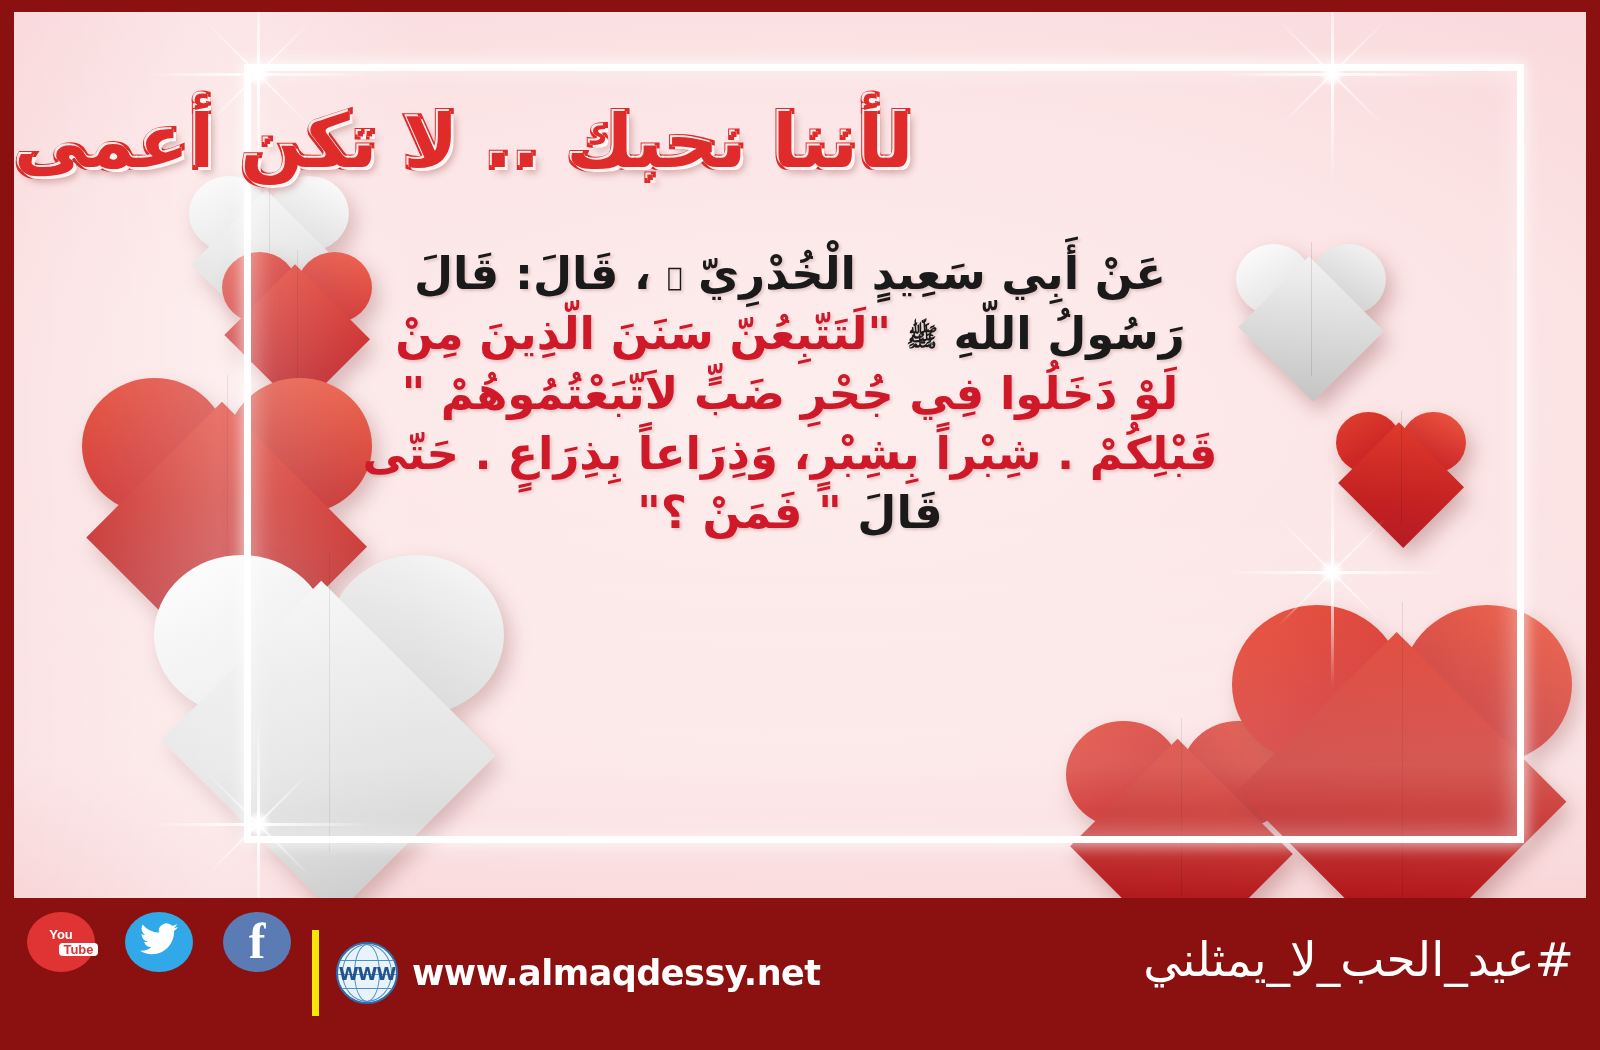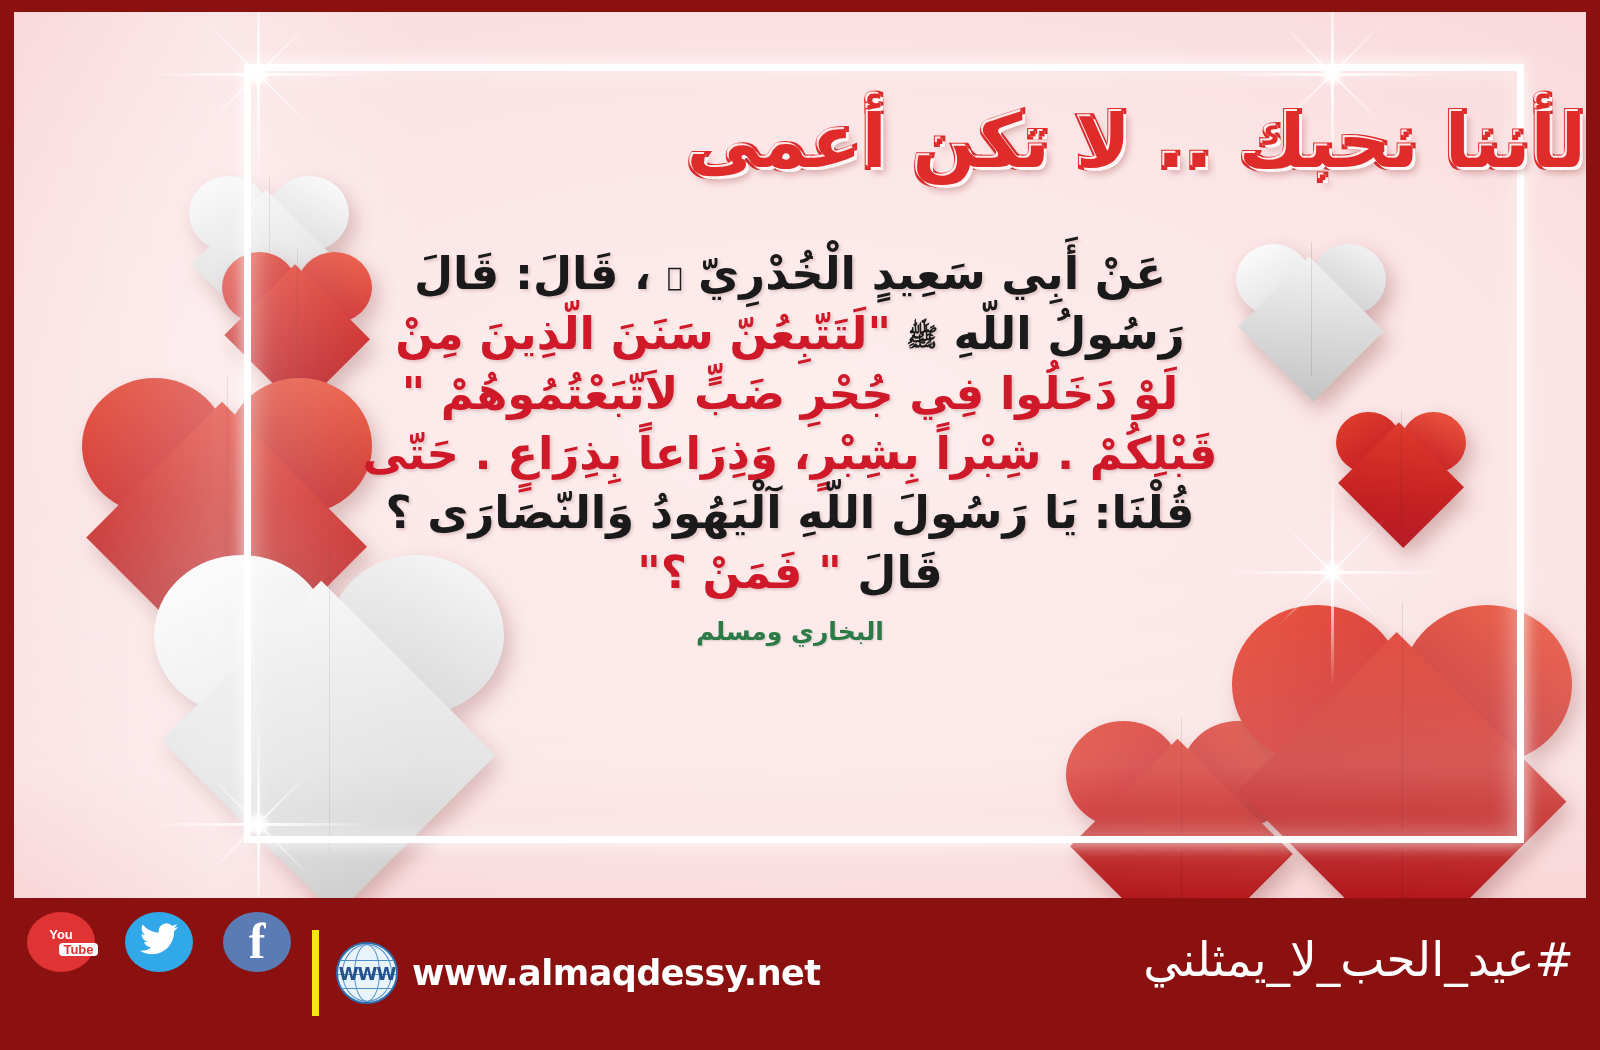--- a/index.html
+++ b/index.html
@@ -78,7 +78,7 @@
   
   .headline{
     position:absolute;left:0;right:0;top:86px;
-    text-align:right;z-index:12;
+    text-align:left;z-index:12;
     font-size:74px;font-weight:bold;
     letter-spacing:-1px;
     color:#d8232a;

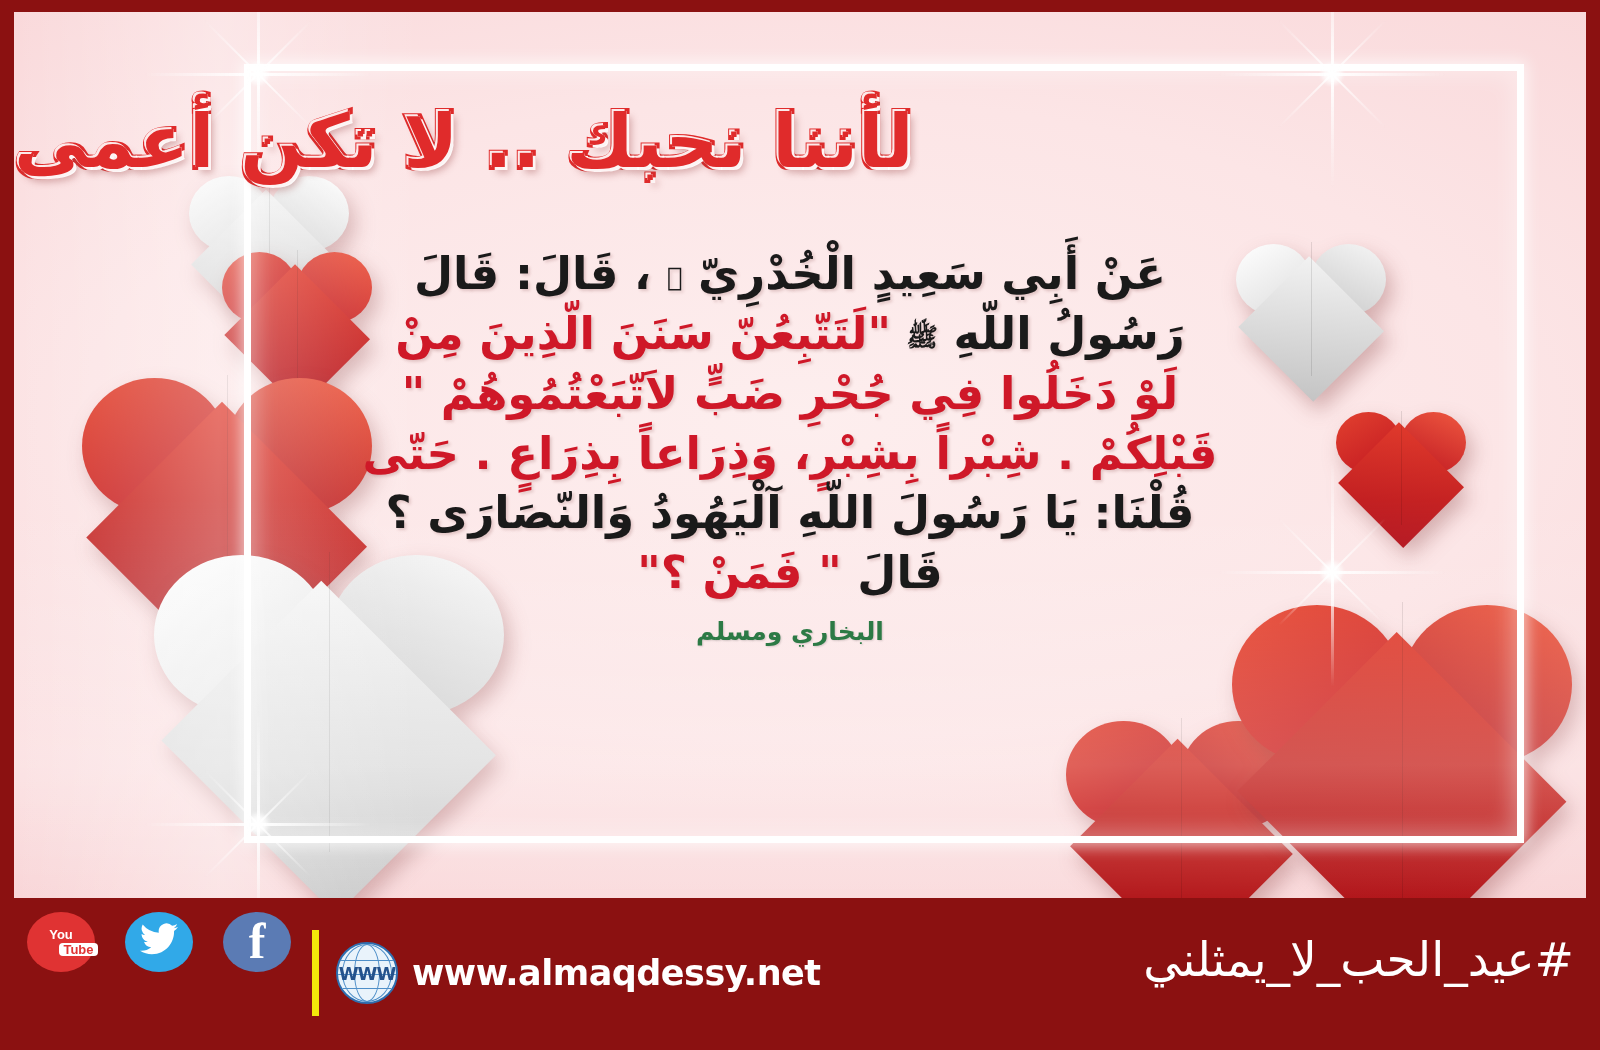--- a/index.html
+++ b/index.html
@@ -322,9 +322,6 @@
         <span class="r">قَبْلِكُمْ . شِبْراً بِشِبْرٍ، وَذِرَاعاً بِذِرَاعٍ . حَتّى</span>
       </div>
 
-      <div class="ln">
-        <span class="k">قُلْنَا: يَا رَسُولَ اللّهِ آلْيَهُودُ وَالنّصَارَى ؟</span>
-      </div>
 
       <div class="ln">
         <span class="k">قَالَ </span><span class="r">" فَمَنْ ؟"</span>

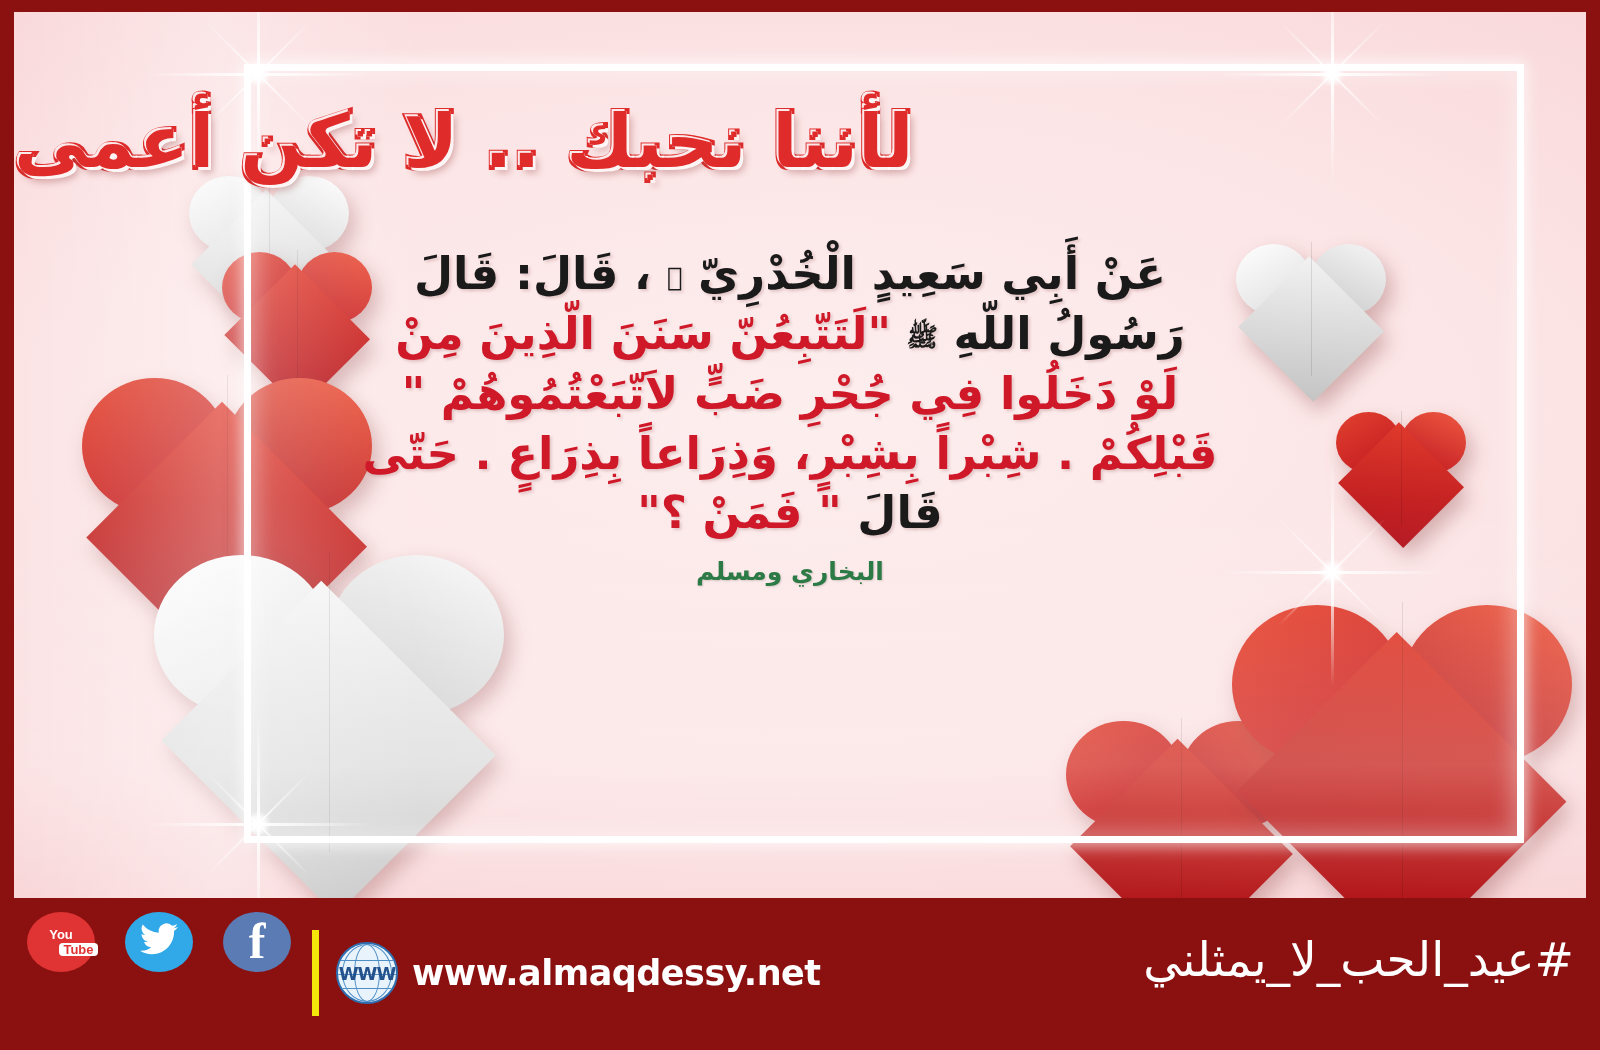--- a/index.html
+++ b/index.html
@@ -327,7 +327,6 @@
         <span class="k">قَالَ </span><span class="r">" فَمَنْ ؟"</span>
       </div>
 
-      <div class="src">البخاري ومسلم</div>
     </div>
 
   </div>

